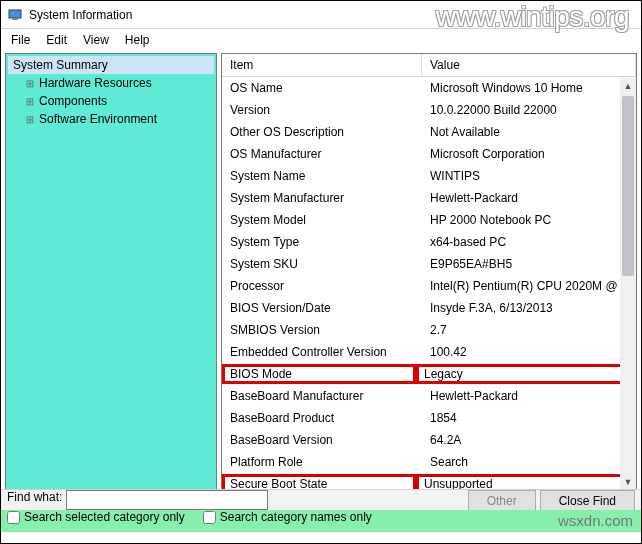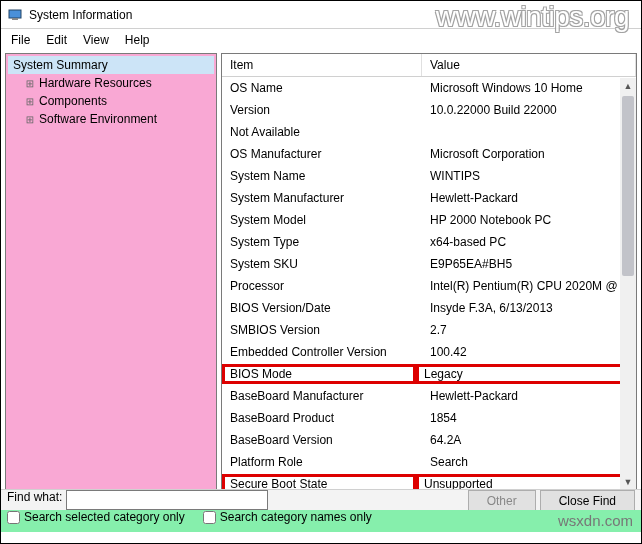--- a/index.html
+++ b/index.html
@@ -10,7 +10,7 @@
 .menubar { height: 22px; display: flex; align-items: center; padding: 0 2px; background: #fff; }
 .menubar span { padding: 2px 8px; cursor: default; }
 .body-area { position: absolute; top: 52px; bottom: 52px; left: 4px; right: 4px; display: flex; gap: 4px; }
-.tree-pane { width: 212px; background: #f9a8d4; border: 1px solid #7a7a7a; overflow: auto; padding: 2px; }
+.tree-pane { width: 212px; background: #5eead4; border: 1px solid #7a7a7a; overflow: auto; padding: 2px; }
 .data-pane { flex: 1; background: #fff; border: 1px solid #7a7a7a; position: relative; overflow: hidden; }
 .tree-item { display: flex; align-items: center; padding: 1px 2px; white-space: nowrap; }
 .tree-exp { width: 12px; text-align: center; font-size: 10px; color: #666; user-select: none; }

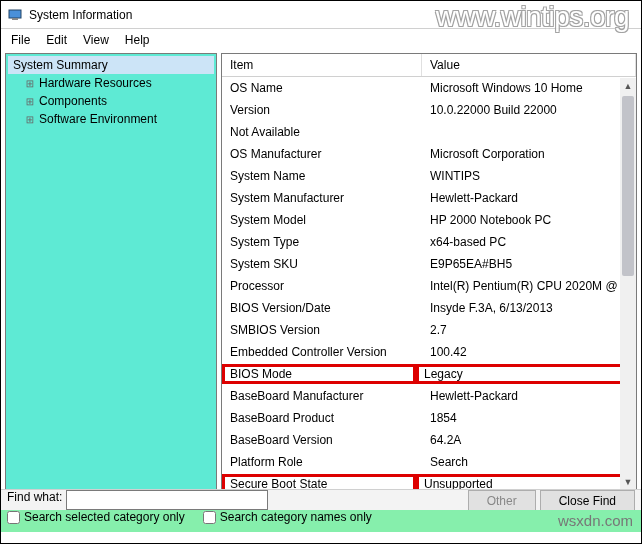--- a/index.html
+++ b/index.html
@@ -97,6 +97,7 @@
           <div class="col-value">10.0.22000 Build 22000</div>
         </div>
         <div class="row">
+          <div class="col-item">Other OS Description</div>
           <div class="col-value">Not Available</div>
         </div>
         <div class="row">

